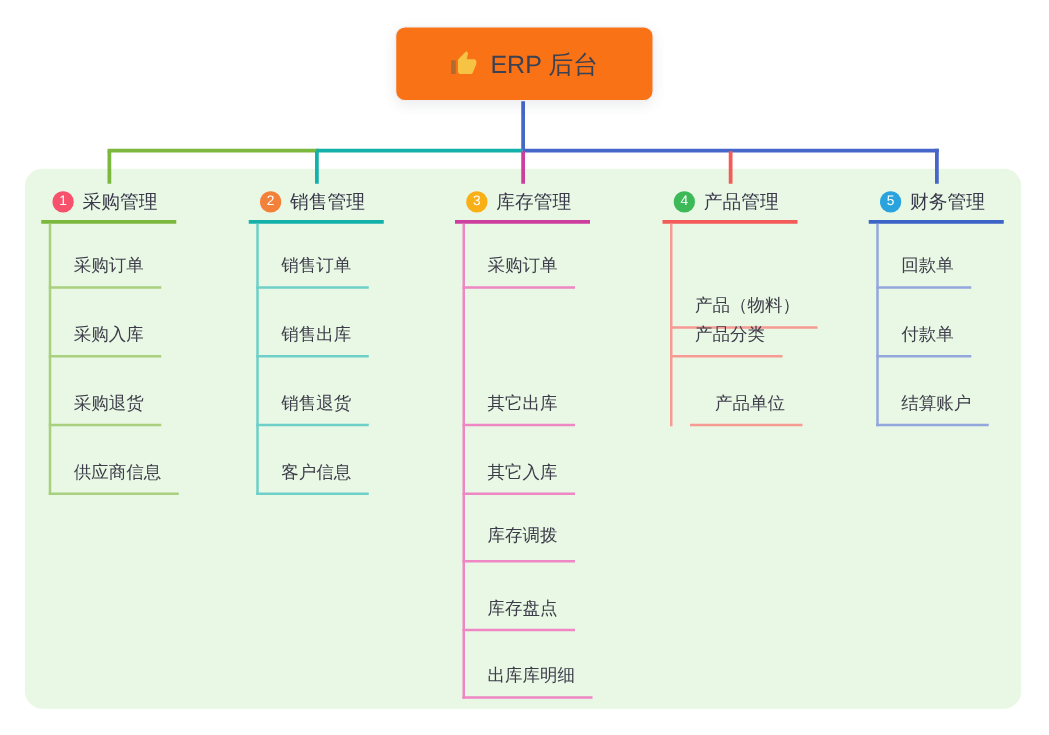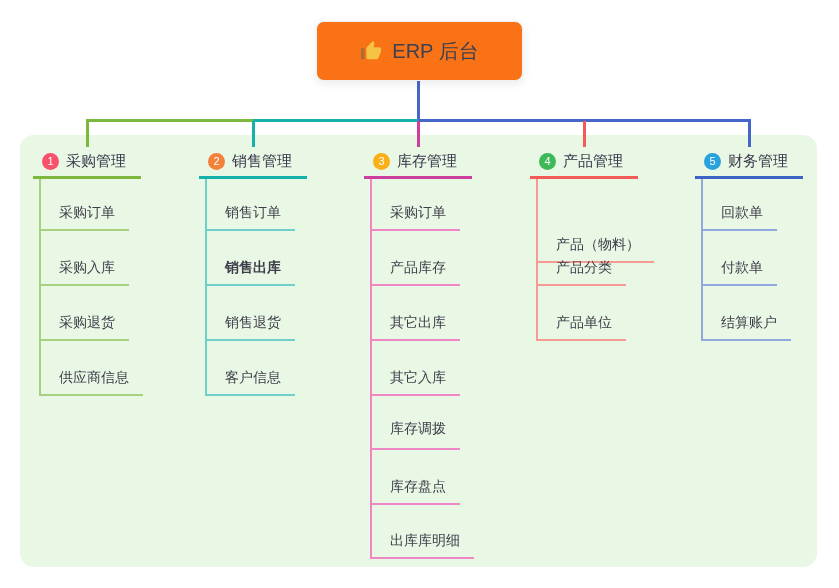--- a/index.html
+++ b/index.html
@@ -154,7 +154,7 @@
     <div class="node" style="top:51px;">
         <span>销售订单</span>
       </div>
-    <div class="node" style="top:106px;font-weight:bold;">
+    <div class="node" style="top:106px;">
         <span>销售出库</span>
       </div>
     <div class="node" style="top:161px;">

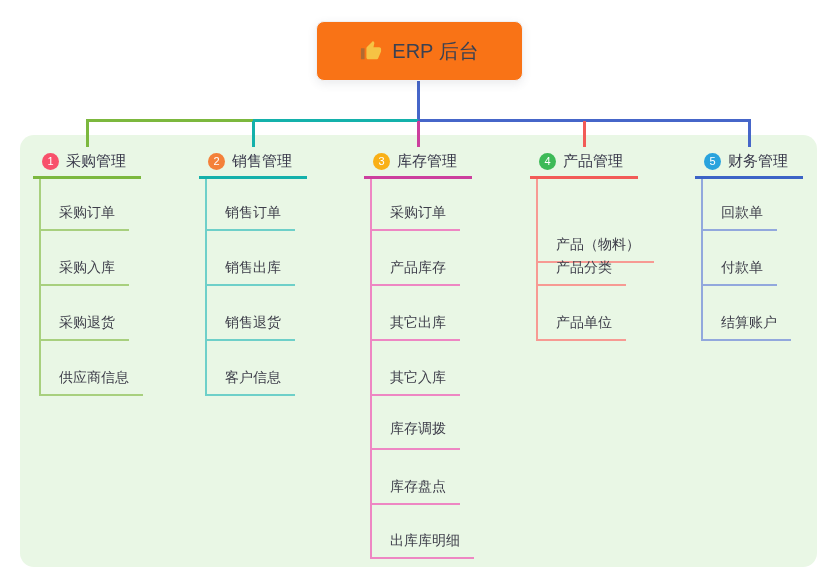--- a/index.html
+++ b/index.html
@@ -174,9 +174,6 @@
     <div class="node" style="top:51px;">
         <span>采购订单</span>
       </div>
-    <div class="node" style="top:106px;">
-        <span>产品库存</span>
-      </div>
     <div class="node" style="top:216px;">
         <span>其它入库</span>
       </div>

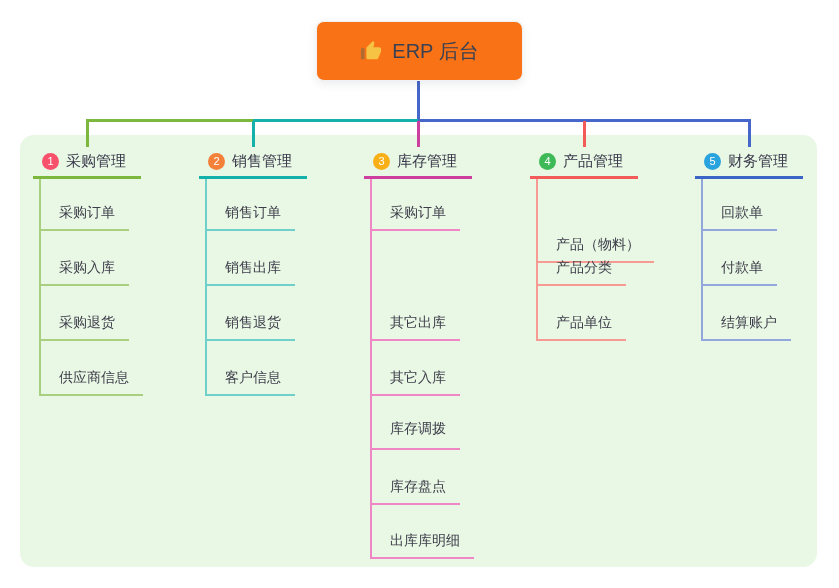--- a/index.html
+++ b/index.html
@@ -203,7 +203,7 @@
     <div class="node" style="top:106px;">
         <span>产品分类</span>
       </div>
-    <div class="node" style="top:161px;">
+    <div class="node" style="top:161px;margin-left:16px;">
         <span>产品单位</span>
       </div>
   </div>

